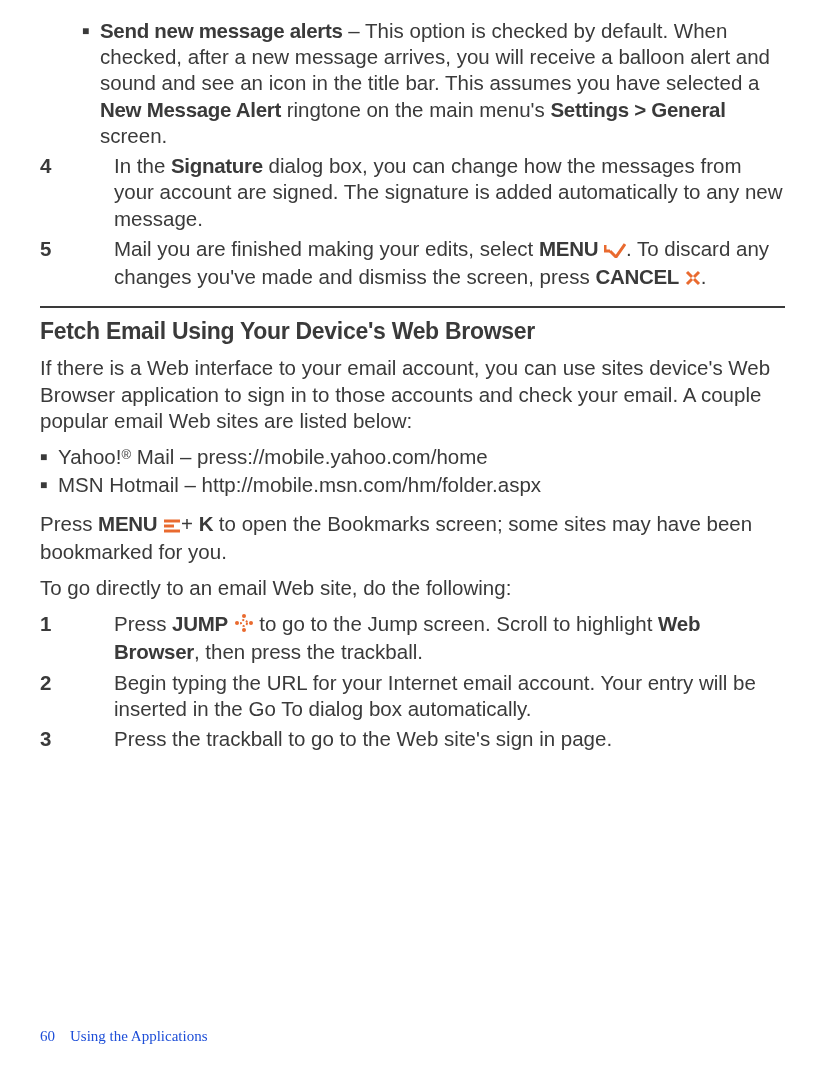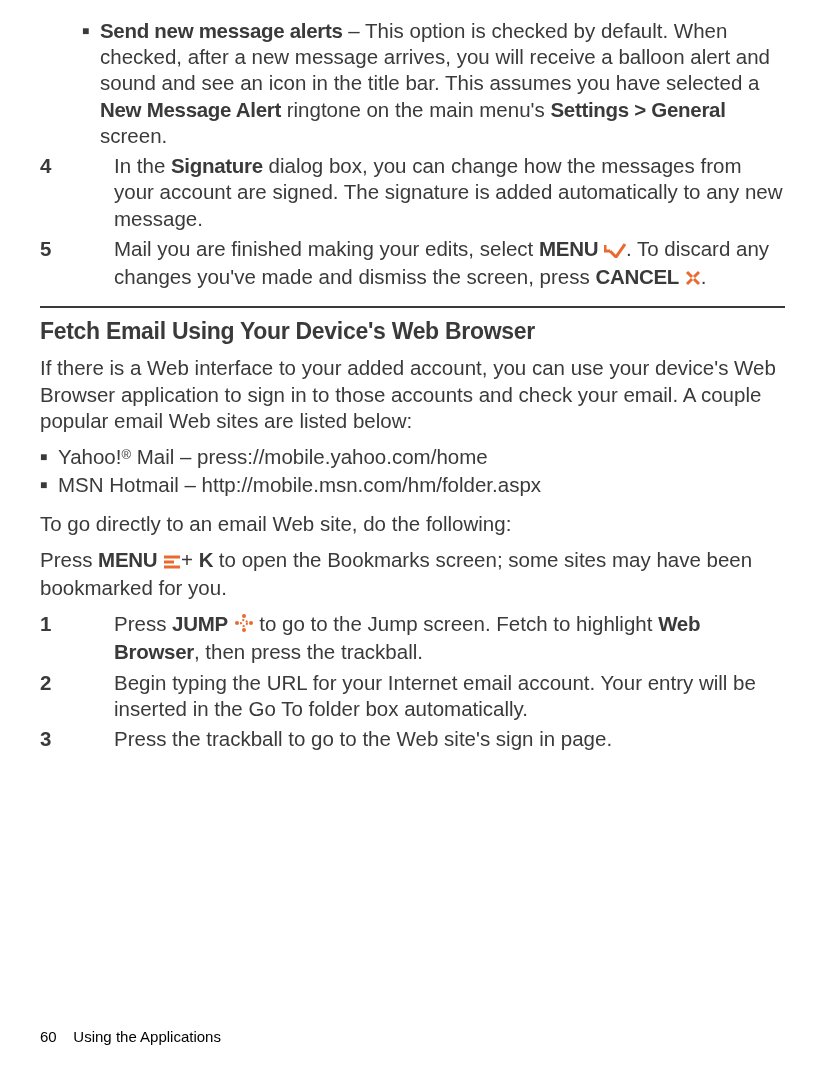--- a/index.html
+++ b/index.html
@@ -129,7 +129,7 @@
 
   <div class="section-title">Fetch Email Using Your Device's Web Browser</div>
 
-  <div class="para">If there is a Web interface to your added account, you can use your device's Web Browser application to sign in to those accounts and check your email. A couple popular email Web sites are listed below:</div>
+  <div class="para">If there is a Web interface to your email account, you can use sites device's Web Browser application to sign in to those accounts and check your email. A couple popular email Web sites are listed below:</div>
 
   <div class="bullet">
     <div class="marker">■</div>

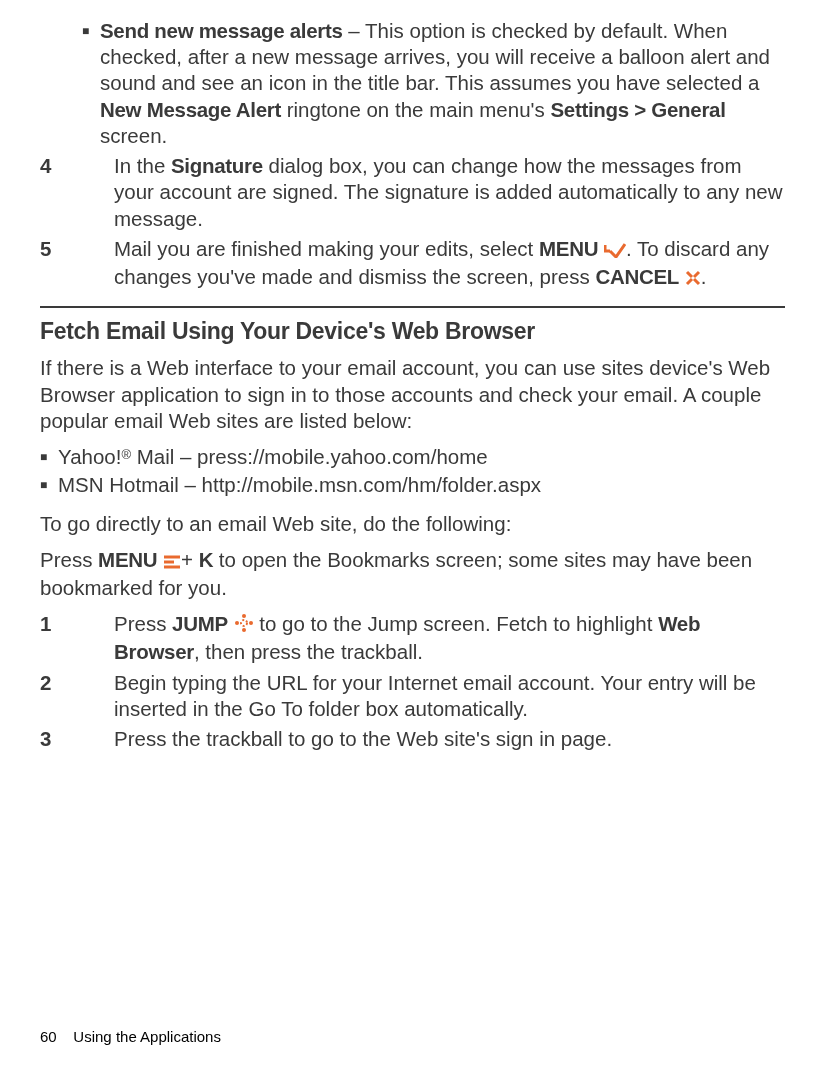--- a/index.html
+++ b/index.html
@@ -143,8 +143,6 @@
     <div class="content">MSN Hotmail – http://mobile.msn.com/hm/folder.aspx</div>
   </div>
 
-  <div class="para">To go directly to an email Web site, do the following:</div>
-
   <div class="para">
     <span>Press </span><span class="b condensed">MENU</span>
     <span class="icon-svg icon-orange"><svg width="18" height="14" viewBox="0 0 18 14">
@@ -153,6 +151,8 @@
           <line x1="1" y1="12" x2="17" y2="12" stroke="currentColor" stroke-width="3"></line>
         </svg></span><span>+ </span><span class="b condensed">K</span><span> to open the Bookmarks screen; some sites may have been bookmarked for you.</span>
   </div>
+
+  <div class="para">To go directly to an email Web site, do the following:</div>
 
   <div class="num-item">
     <div class="num">1</div>

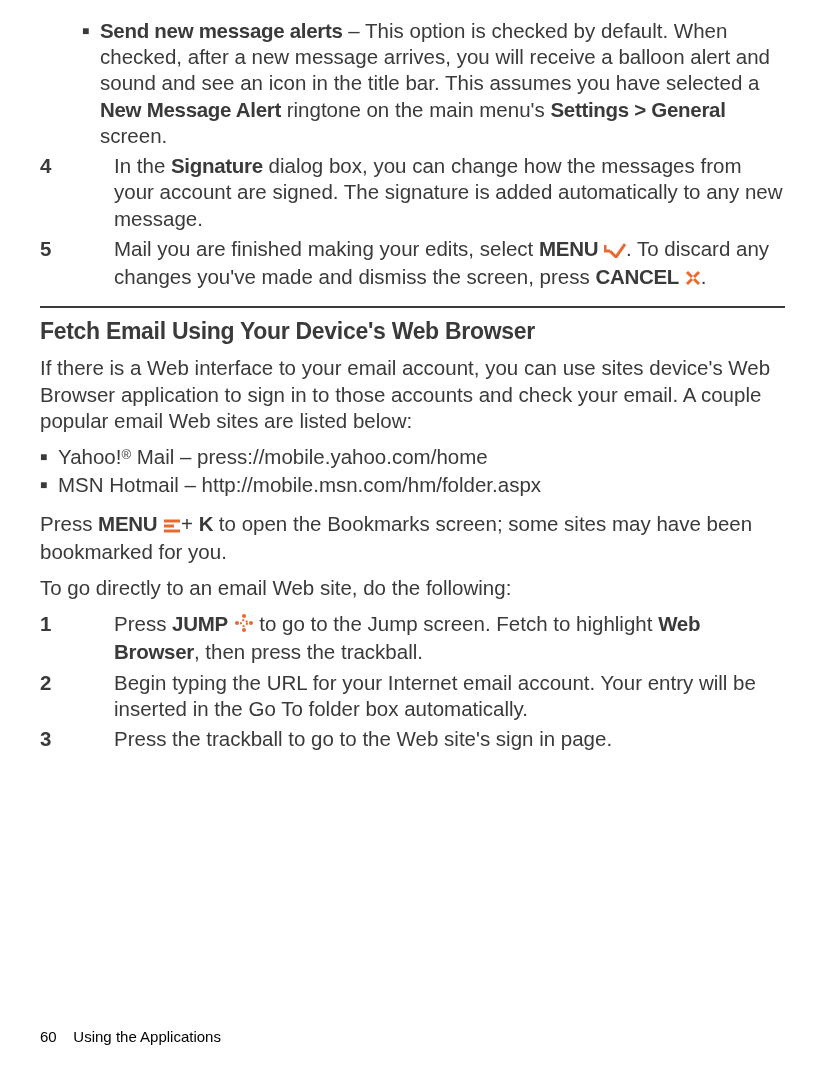--- a/index.html
+++ b/index.html
@@ -164,7 +164,7 @@
             <circle cx="10" cy="17" r="2" fill="currentColor"></circle>
             <circle cx="3" cy="10" r="2" fill="currentColor"></circle>
             <circle cx="17" cy="10" r="2" fill="currentColor"></circle>
-          </svg></span><span> to go to the Jump screen. Fetch to highlight </span><span class="b condensed">Web Browser</span><span>, then press the trackball.</span>
+          </svg></span><span> to go to the Jump screen. Scroll to highlight </span><span class="b condensed">Web Browser</span><span>, then press the trackball.</span>
     </div>
   </div>
 

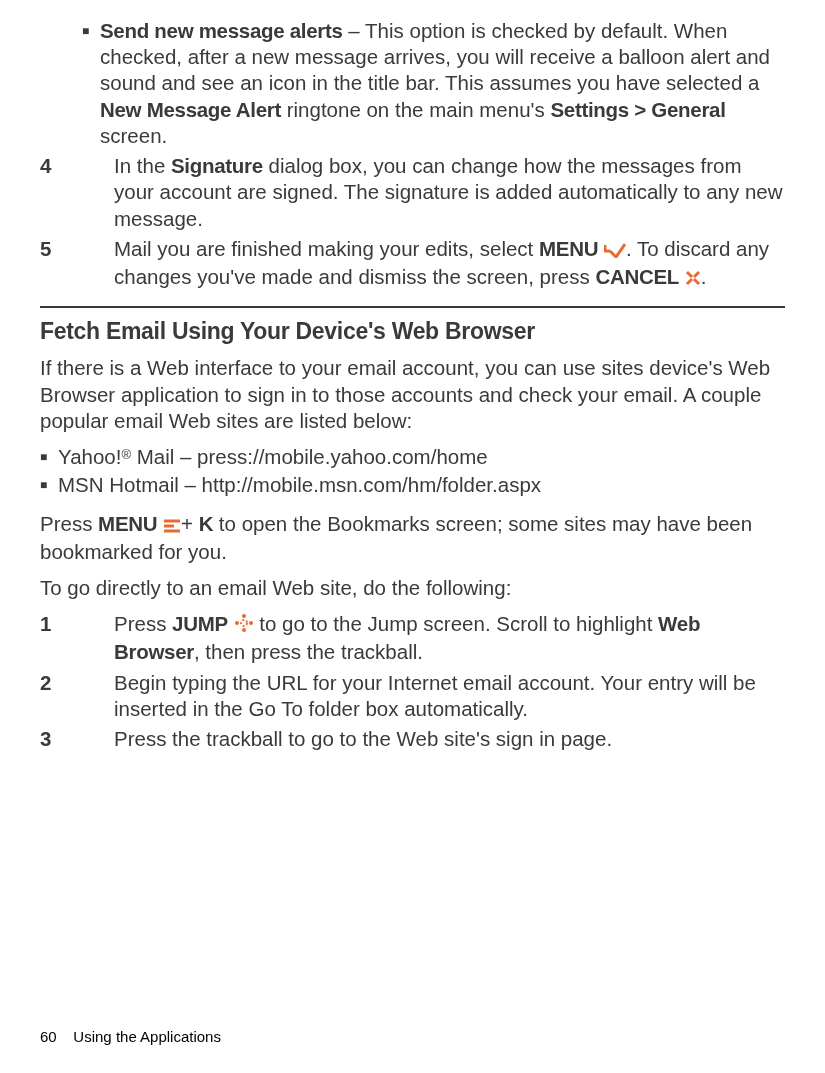--- a/index.html
+++ b/index.html
@@ -170,7 +170,7 @@
 
   <div class="num-item">
     <div class="num">2</div>
-    <div class="content">Begin typing the URL for your Internet email account. Your entry will be inserted in the Go To folder box automatically.</div>
+    <div class="content">Begin typing the URL for your Internet email account. Your entry will be inserted in the Go To dialog box automatically.</div>
   </div>
 
   <div class="num-item">

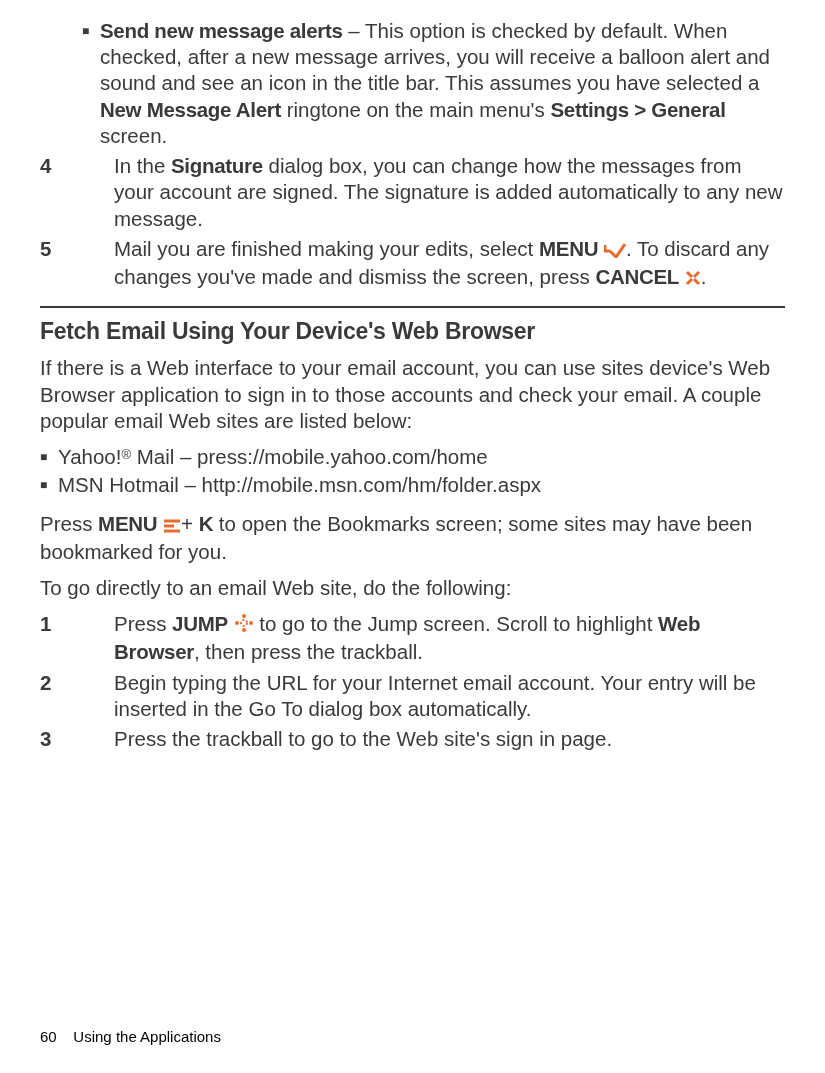--- a/index.html
+++ b/index.html
@@ -88,7 +88,8 @@
       bottom: 28px;
       left: 40px;
       font-size: 15px;
-      color: #000000;
+      color: #1d4ed8;
+      font-family: Liberation Serif, serif;
     }
     .reg { font-size: 13px; vertical-align: 5px; }
   </style>

